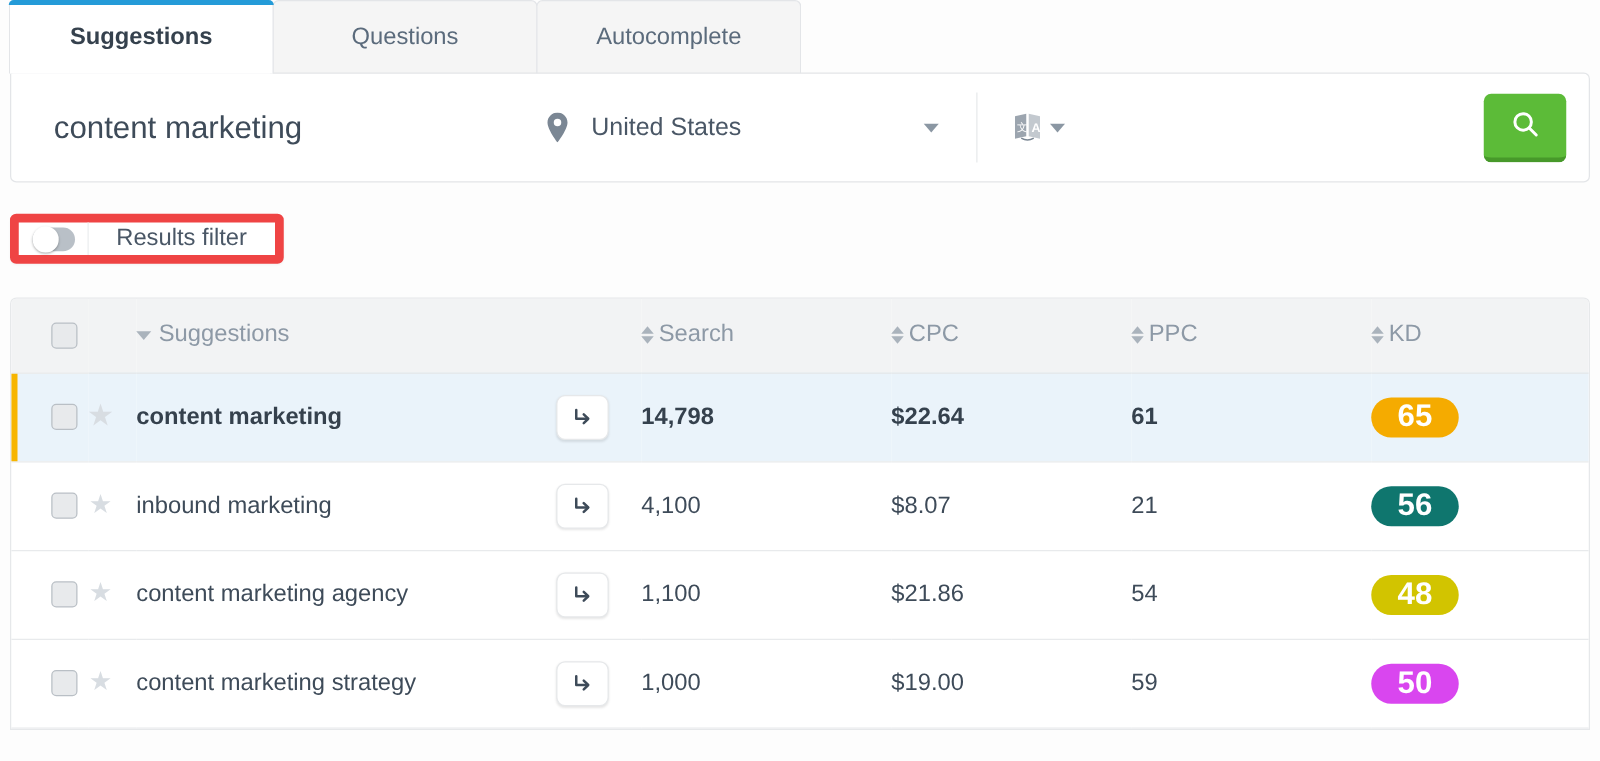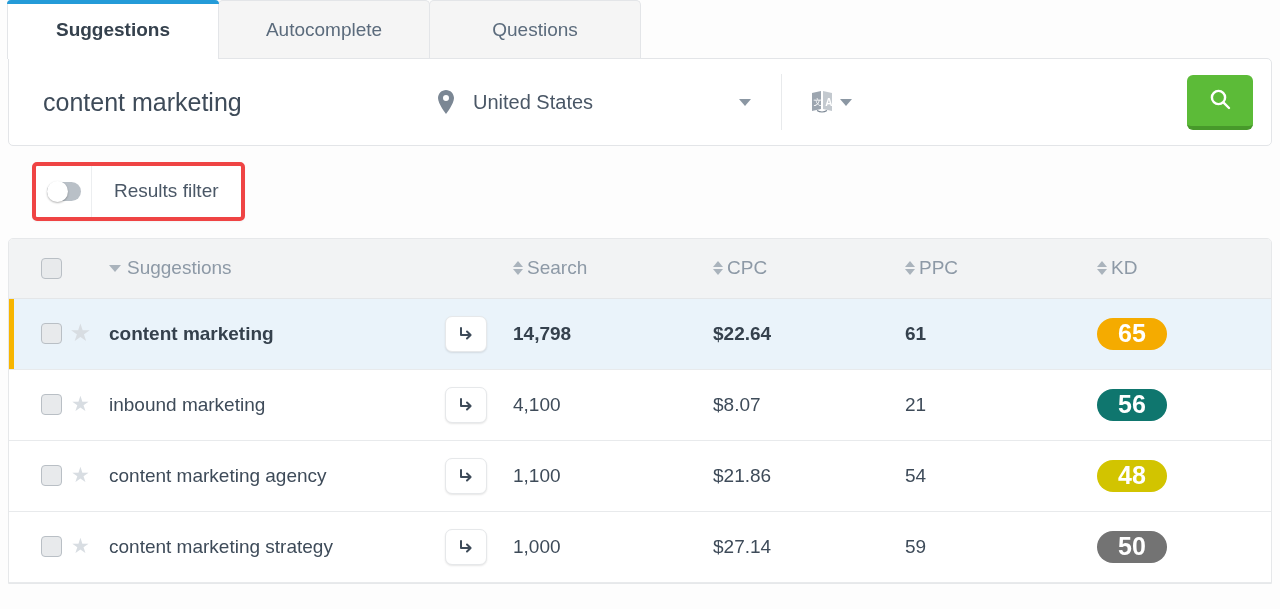--- a/index.html
+++ b/index.html
@@ -296,11 +296,11 @@
   <div class="tab t-suggestions active">
     <span>Suggestions</span>
   </div>
+  <div class="tab t-questions">
+    <span>Questions</span>
+  </div>
   <div class="tab t-autocomplete">
     <span>Autocomplete</span>
-  </div>
-  <div class="tab t-questions">
-    <span>Questions</span>
   </div>
 </div>
 

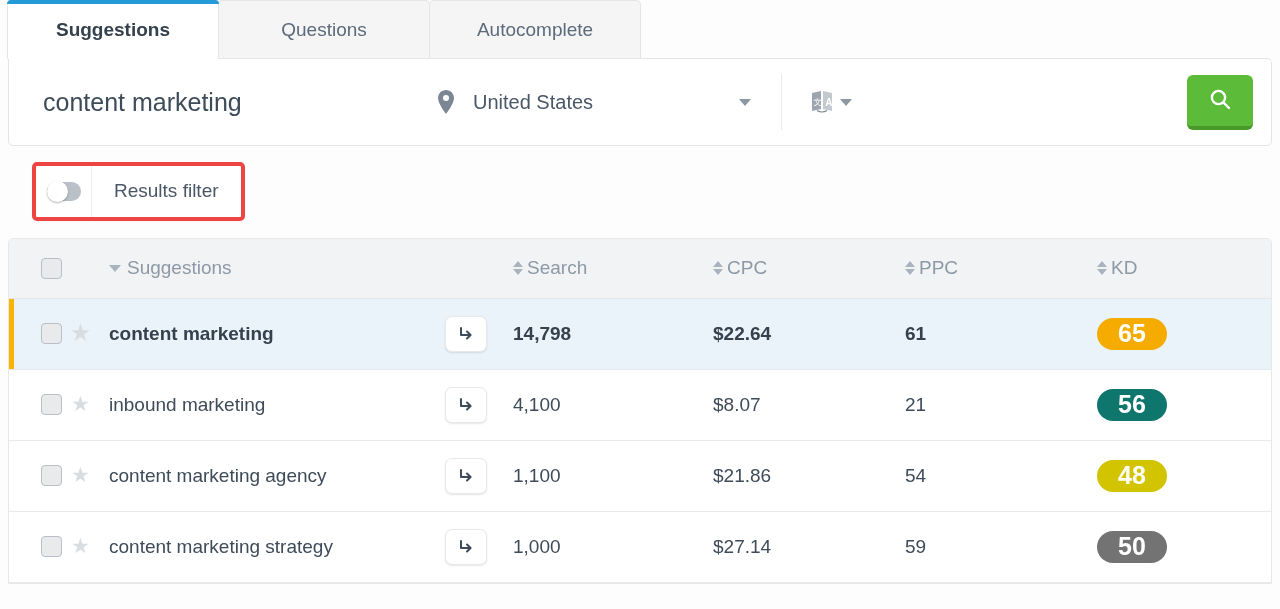--- a/index.html
+++ b/index.html
@@ -144,12 +144,11 @@
   .filter-group {
     display: flex;
     align-items: center;
-    height: 59px;
+    height: 40px;
     background: #ffffff;
-    border: 4px solid #ef4444;
+    border: 7px solid #ef4444;
     border-radius: 5px;
     box-shadow: 0 1px 2px rgba(0,0,0,0.04);
-    margin-left: 24px;
   }
   .toggle-cell {
     width: 56px;

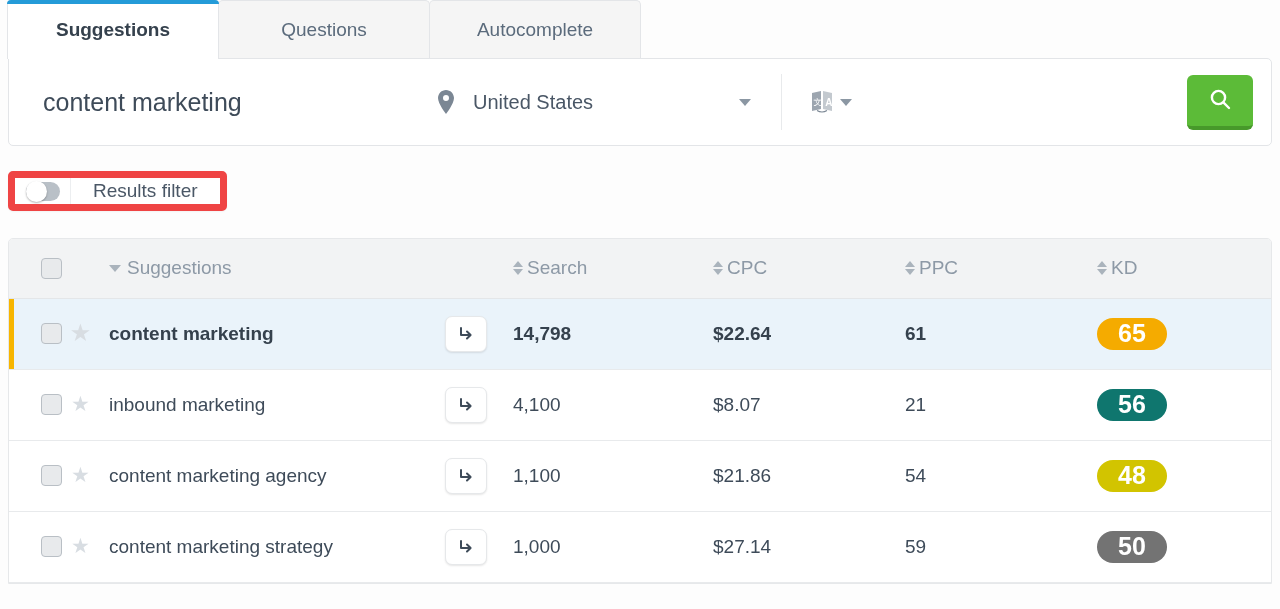--- a/index.html
+++ b/index.html
@@ -495,7 +495,7 @@
             </div>
           </td>
           <td>1,000</td>
-          <td>$27.14</td>
+          <td>$19.00</td>
           <td>59</td>
           <td><span class="kd-badge" style="background: #737373;">50</span></td>
         </tr>

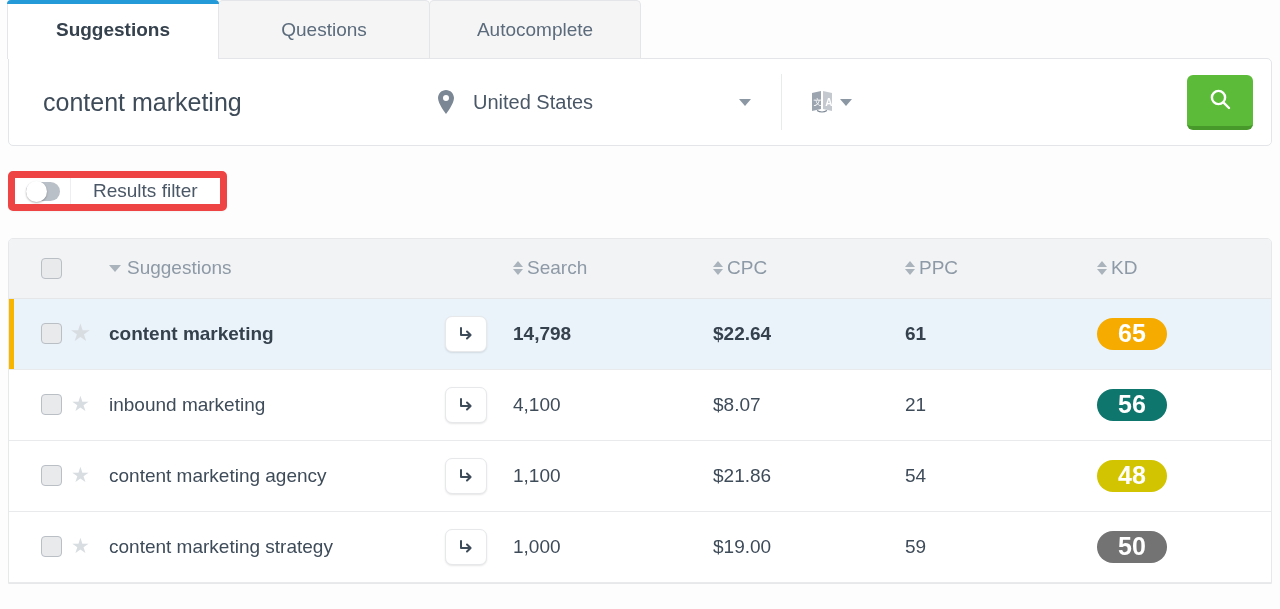--- a/index.html
+++ b/index.html
@@ -497,7 +497,7 @@
           <td>1,000</td>
           <td>$19.00</td>
           <td>59</td>
-          <td><span class="kd-badge" style="background: #737373;">50</span></td>
+          <td><span class="kd-badge" style="background: #d946ef;">50</span></td>
         </tr>
       </tbody>
   </table>

